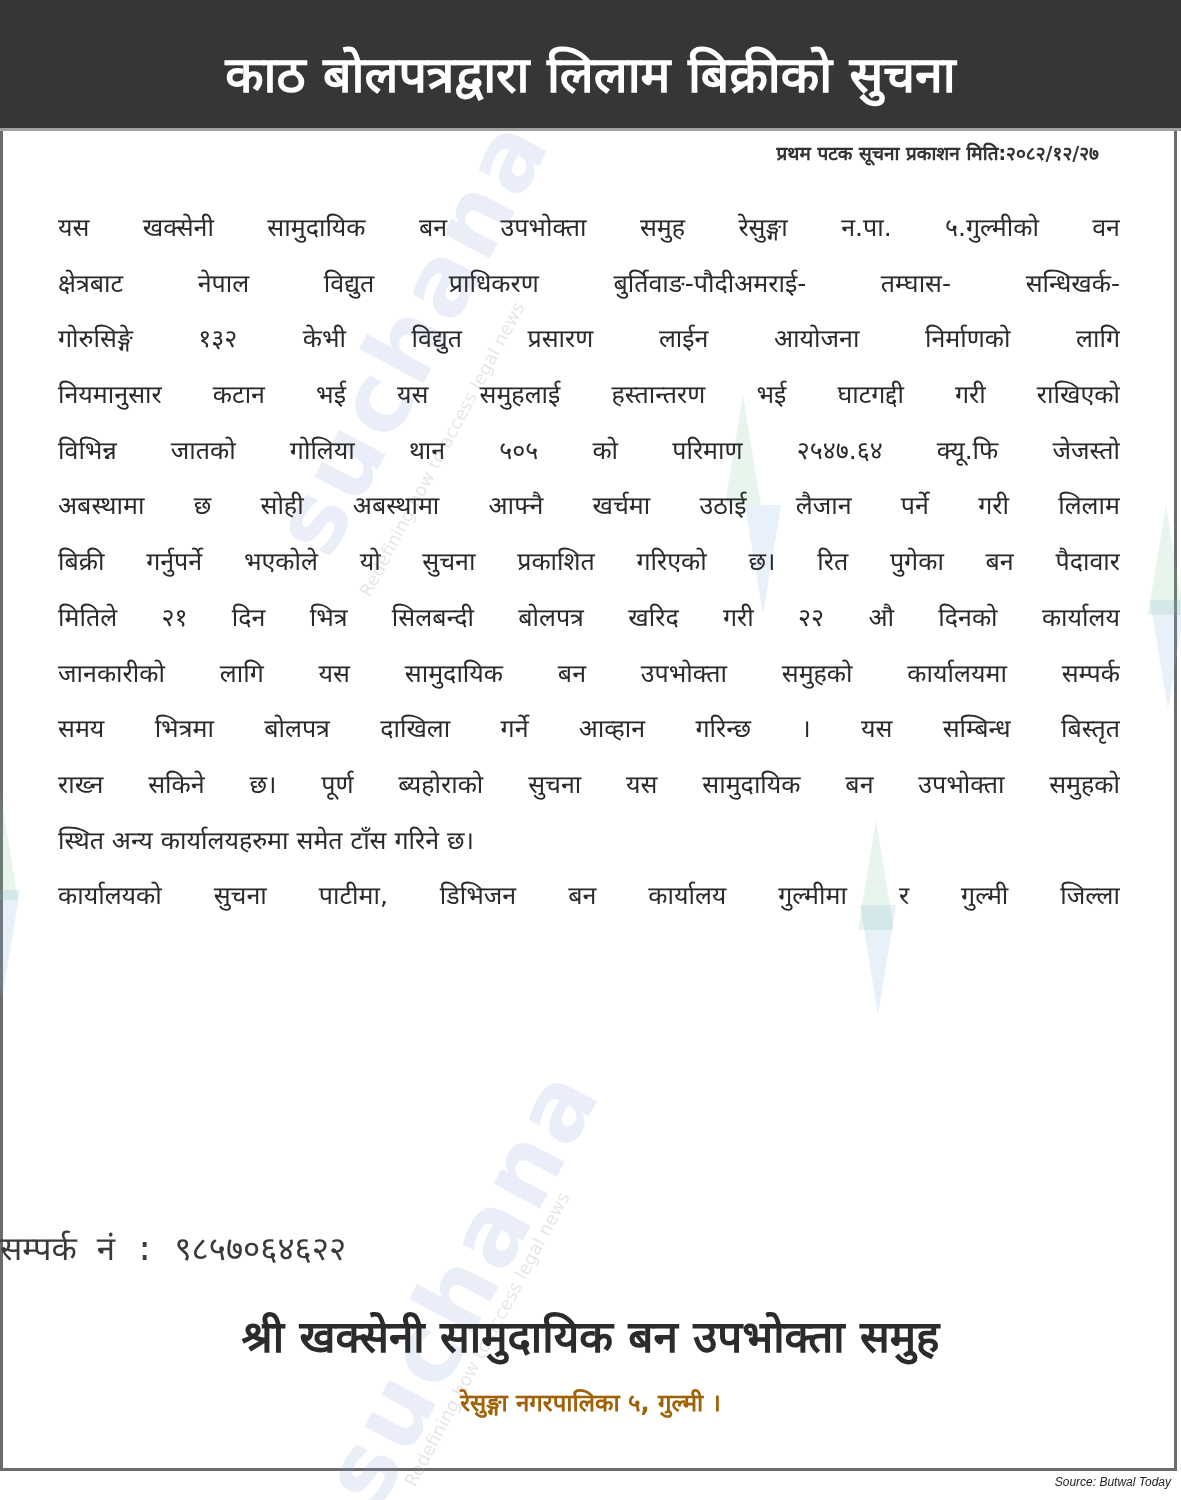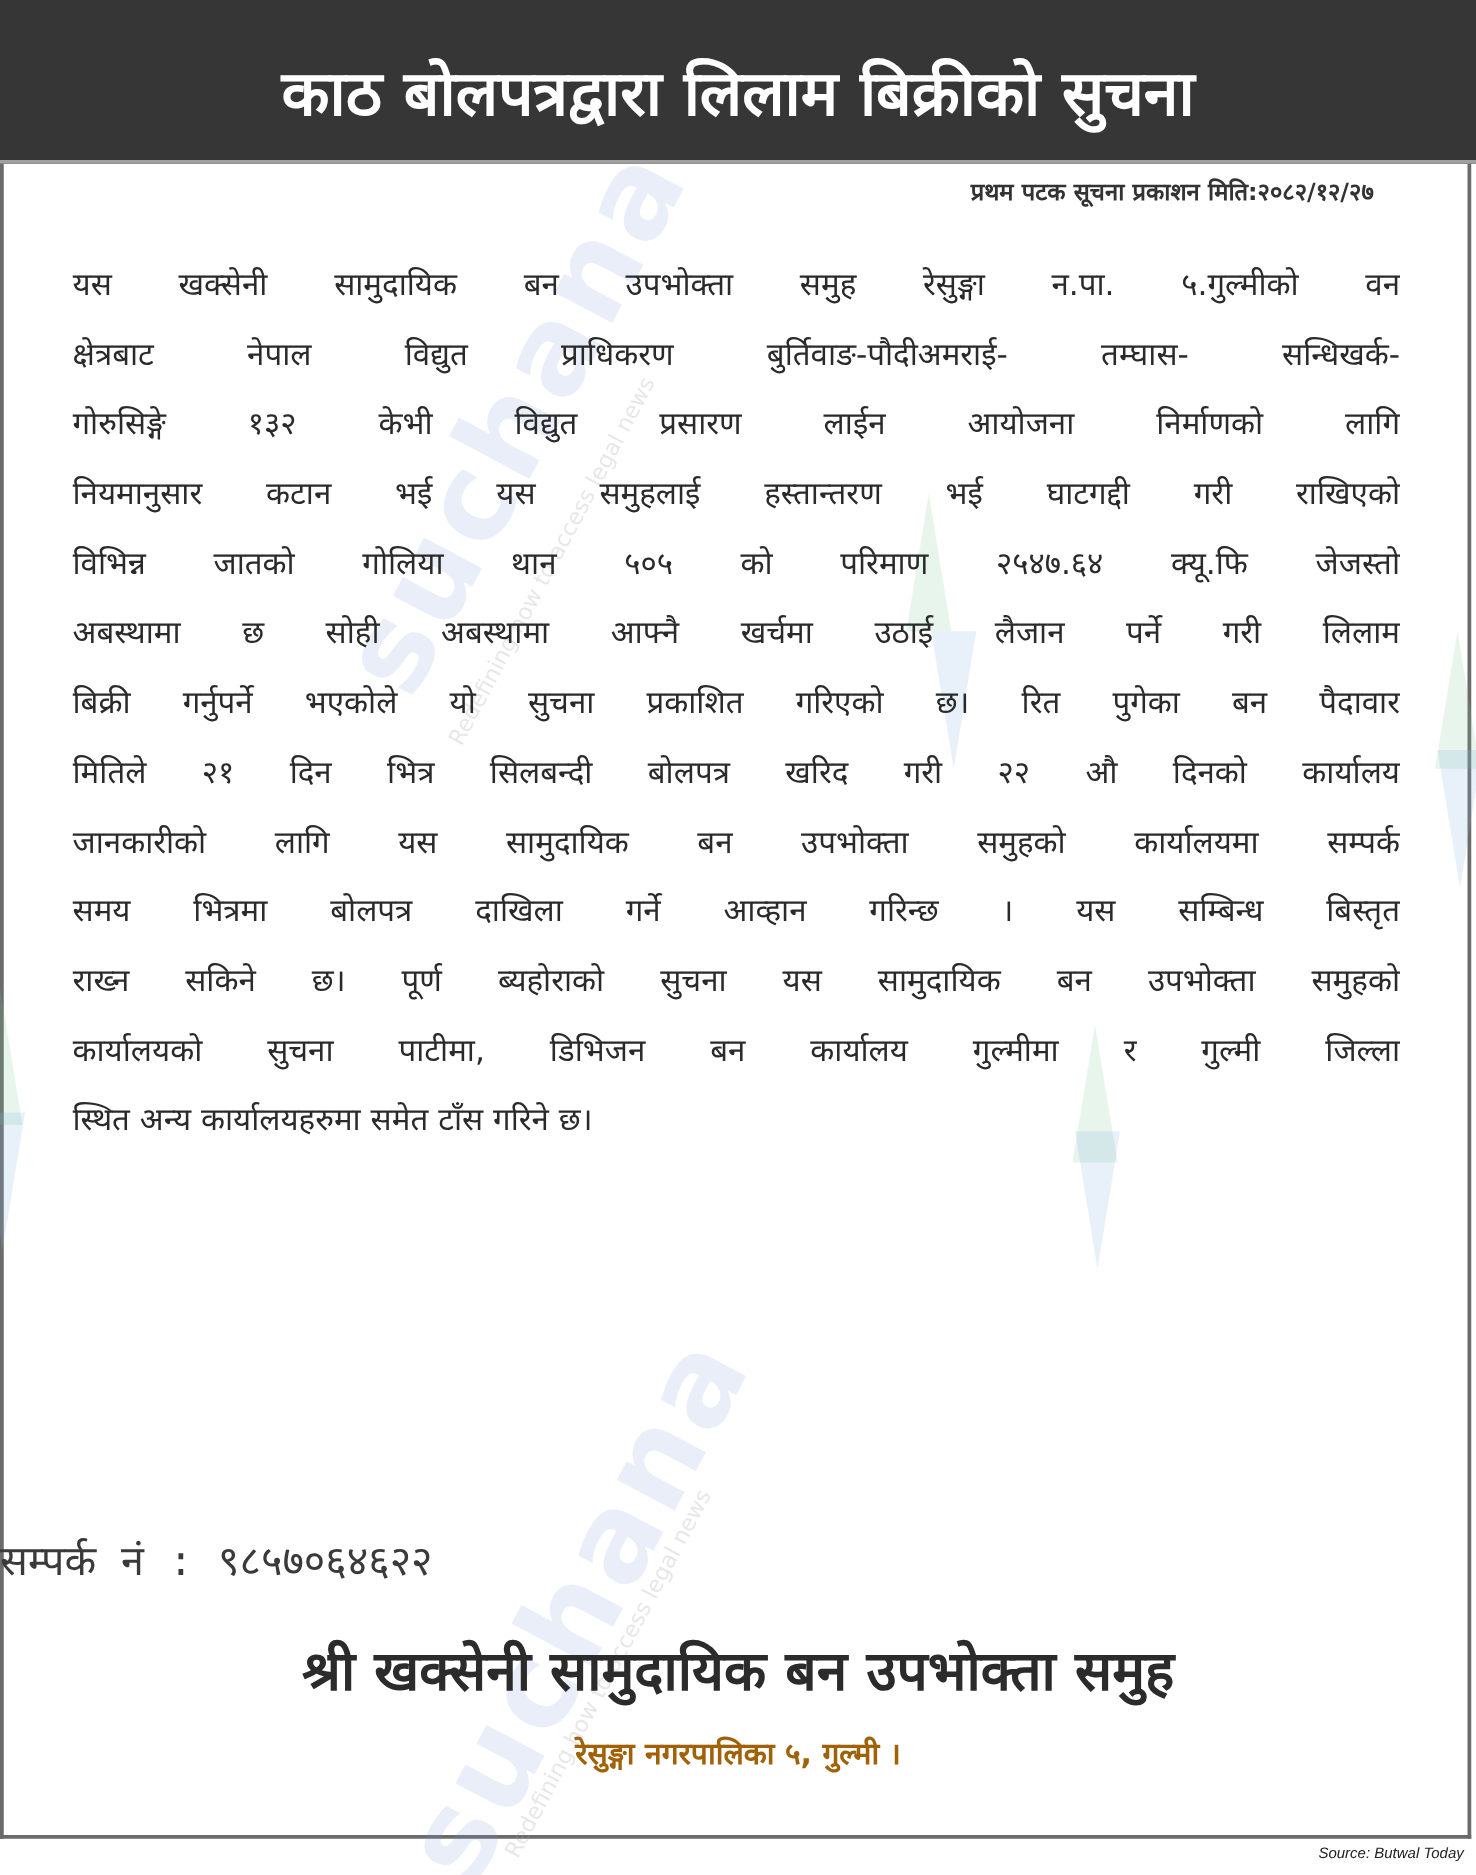--- a/index.html
+++ b/index.html
@@ -209,8 +209,8 @@
   <span class="body-line">जानकारीको लागि यस सामुदायिक बन उपभोक्ता समुहको कार्यालयमा सम्पर्क</span>
   <span class="body-line">समय भित्रमा बोलपत्र दाखिला गर्ने आव्हान गरिन्छ । यस सम्बिन्ध बिस्तृत</span>
   <span class="body-line">राख्न सकिने छ। पूर्ण ब्यहोराको सुचना यस सामुदायिक बन उपभोक्ता समुहको</span>
+  <span class="body-line last">स्थित अन्य कार्यालयहरुमा समेत टाँस गरिने छ।</span>
   <span class="body-line">कार्यालयको सुचना पाटीमा, डिभिजन बन कार्यालय गुल्मीमा र गुल्मी जिल्ला</span>
-  <span class="body-line last">स्थित अन्य कार्यालयहरुमा समेत टाँस गरिने छ।</span>
 </div>
 
 <div class="contact-line">सम्पर्क नं : ९८५७०६४६२२</div>

